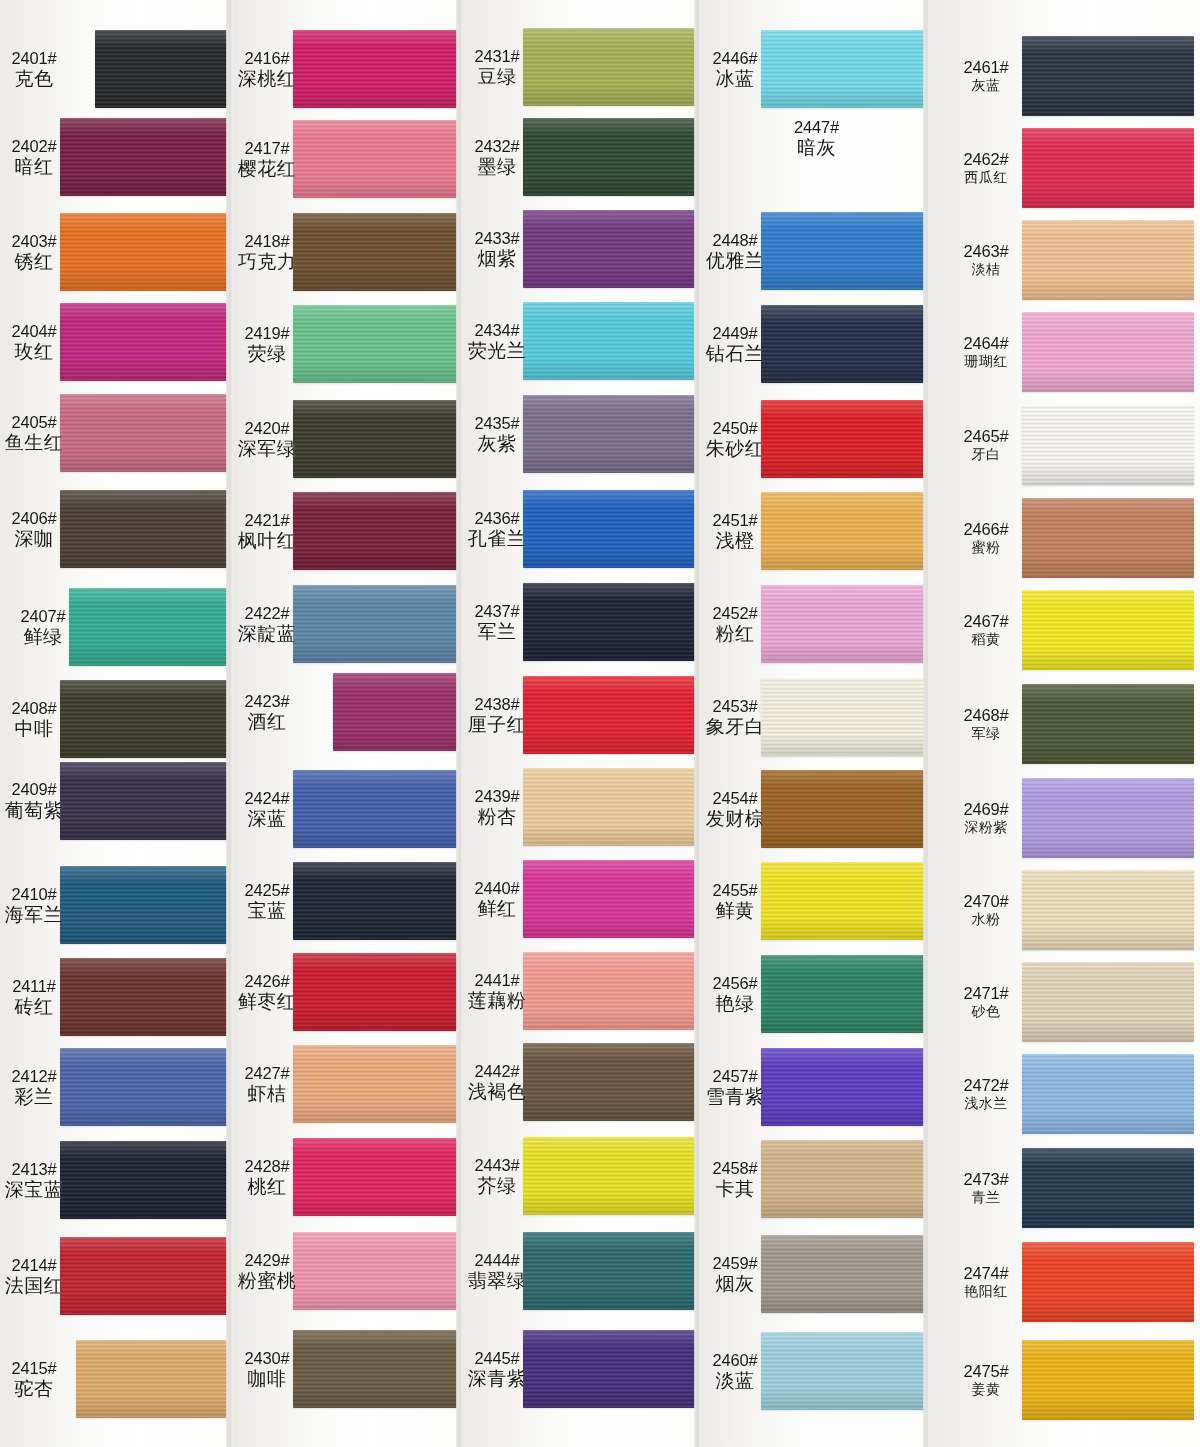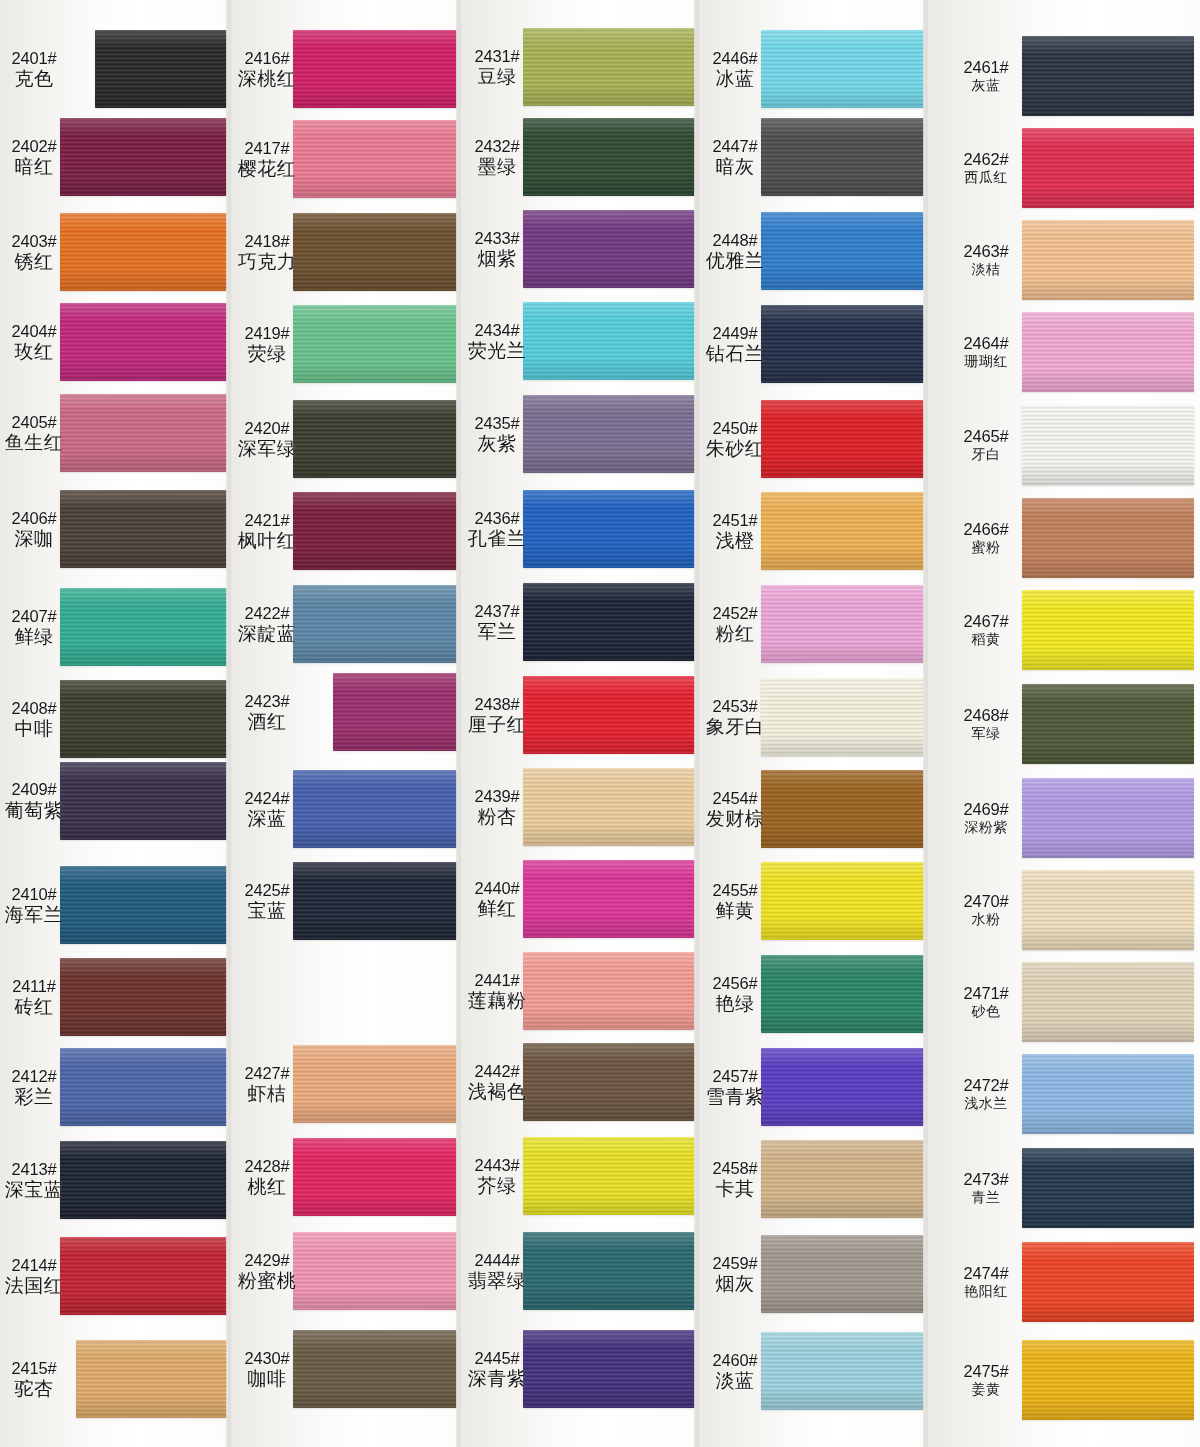--- a/index.html
+++ b/index.html
@@ -533,7 +533,7 @@
           <div class="swatch" style="height: 78px; background: rgb(115, 219, 236);"></div>
         </div>
       </div>
-      <div class="cell" style="position: absolute; left: 0px; right: 0px; top: 118px; height: 78px;">
+      <div class="cell" style="position: absolute; left: 0px; right: 0px; top: 118px; height: 78px; flex-direction: column;">
         <div class="labels">
           <div class="code">2447#</div>
           <div class="cname">暗灰</div>

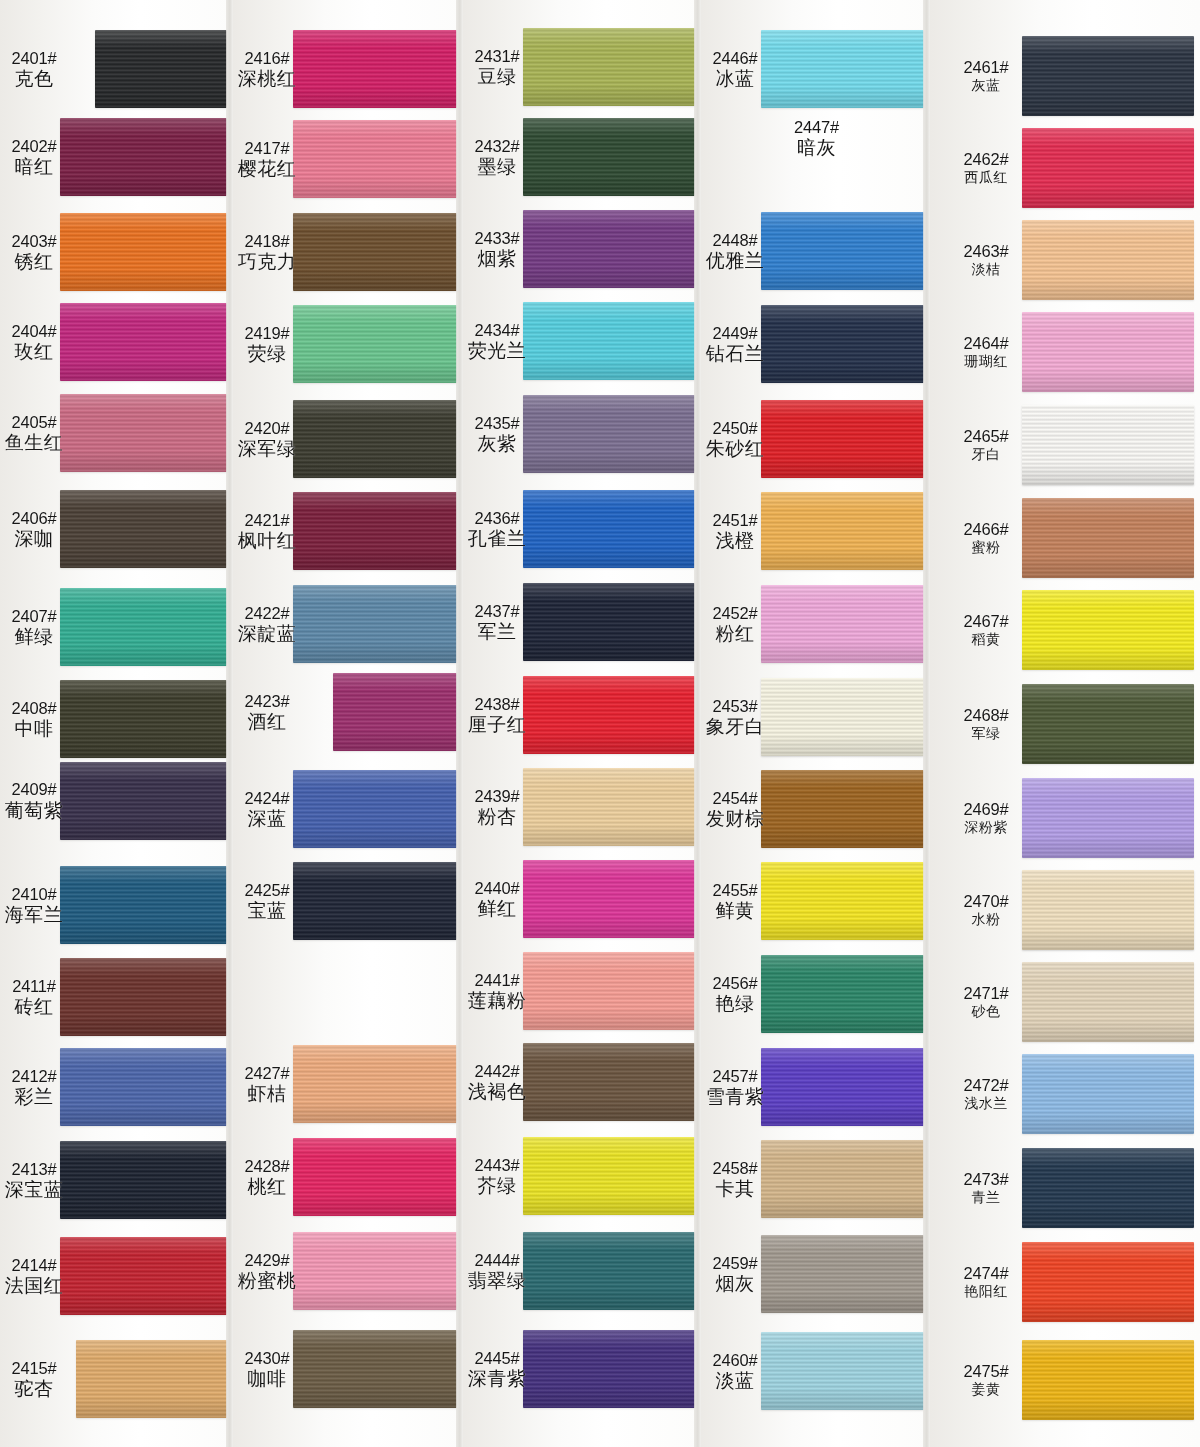--- a/index.html
+++ b/index.html
@@ -176,7 +176,7 @@
           <div class="swatch" style="height: 78px; background: rgb(75, 64, 54);"></div>
         </div>
       </div>
-      <div class="cell" style="position: absolute; left: 0px; right: 0px; top: 588px; height: 78px;">
+      <div class="cell" style="position: absolute; left: 0px; right: 0px; top: 588px; height: 78px; padding-left: 9px;">
         <div class="labels">
           <div class="code">2407#</div>
           <div class="cname">鲜绿</div>

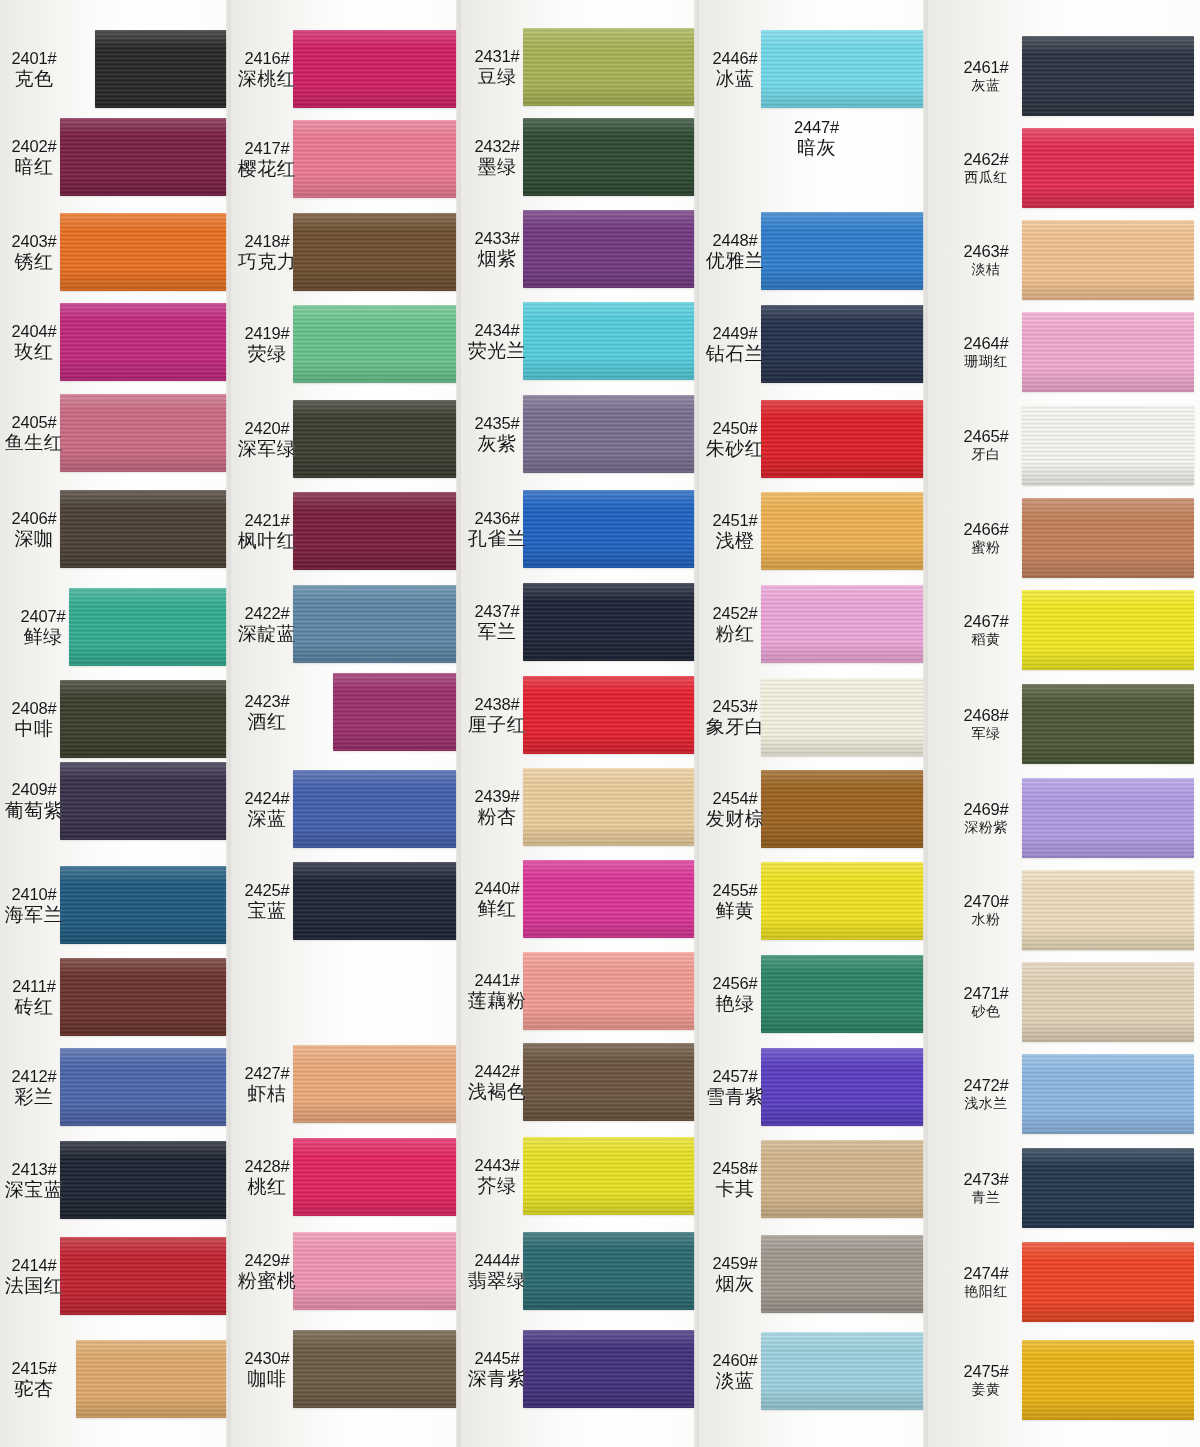--- a/index.html
+++ b/index.html
@@ -349,6 +349,15 @@
           <div class="swatch" style="height: 78px; background: rgb(31, 37, 54);"></div>
         </div>
       </div>
+      <div class="cell" style="position: absolute; left: 0px; right: 0px; top: 953px; height: 78px;">
+        <div class="labels">
+          <div class="code">2426#</div>
+          <div class="cname">鲜枣红</div>
+        </div>
+        <div class="swatch-wrap">
+          <div class="swatch" style="height: 78px; background: rgb(204, 27, 46);"></div>
+        </div>
+      </div>
       <div class="cell" style="position: absolute; left: 0px; right: 0px; top: 1045px; height: 78px;">
         <div class="labels">
           <div class="code">2427#</div>

